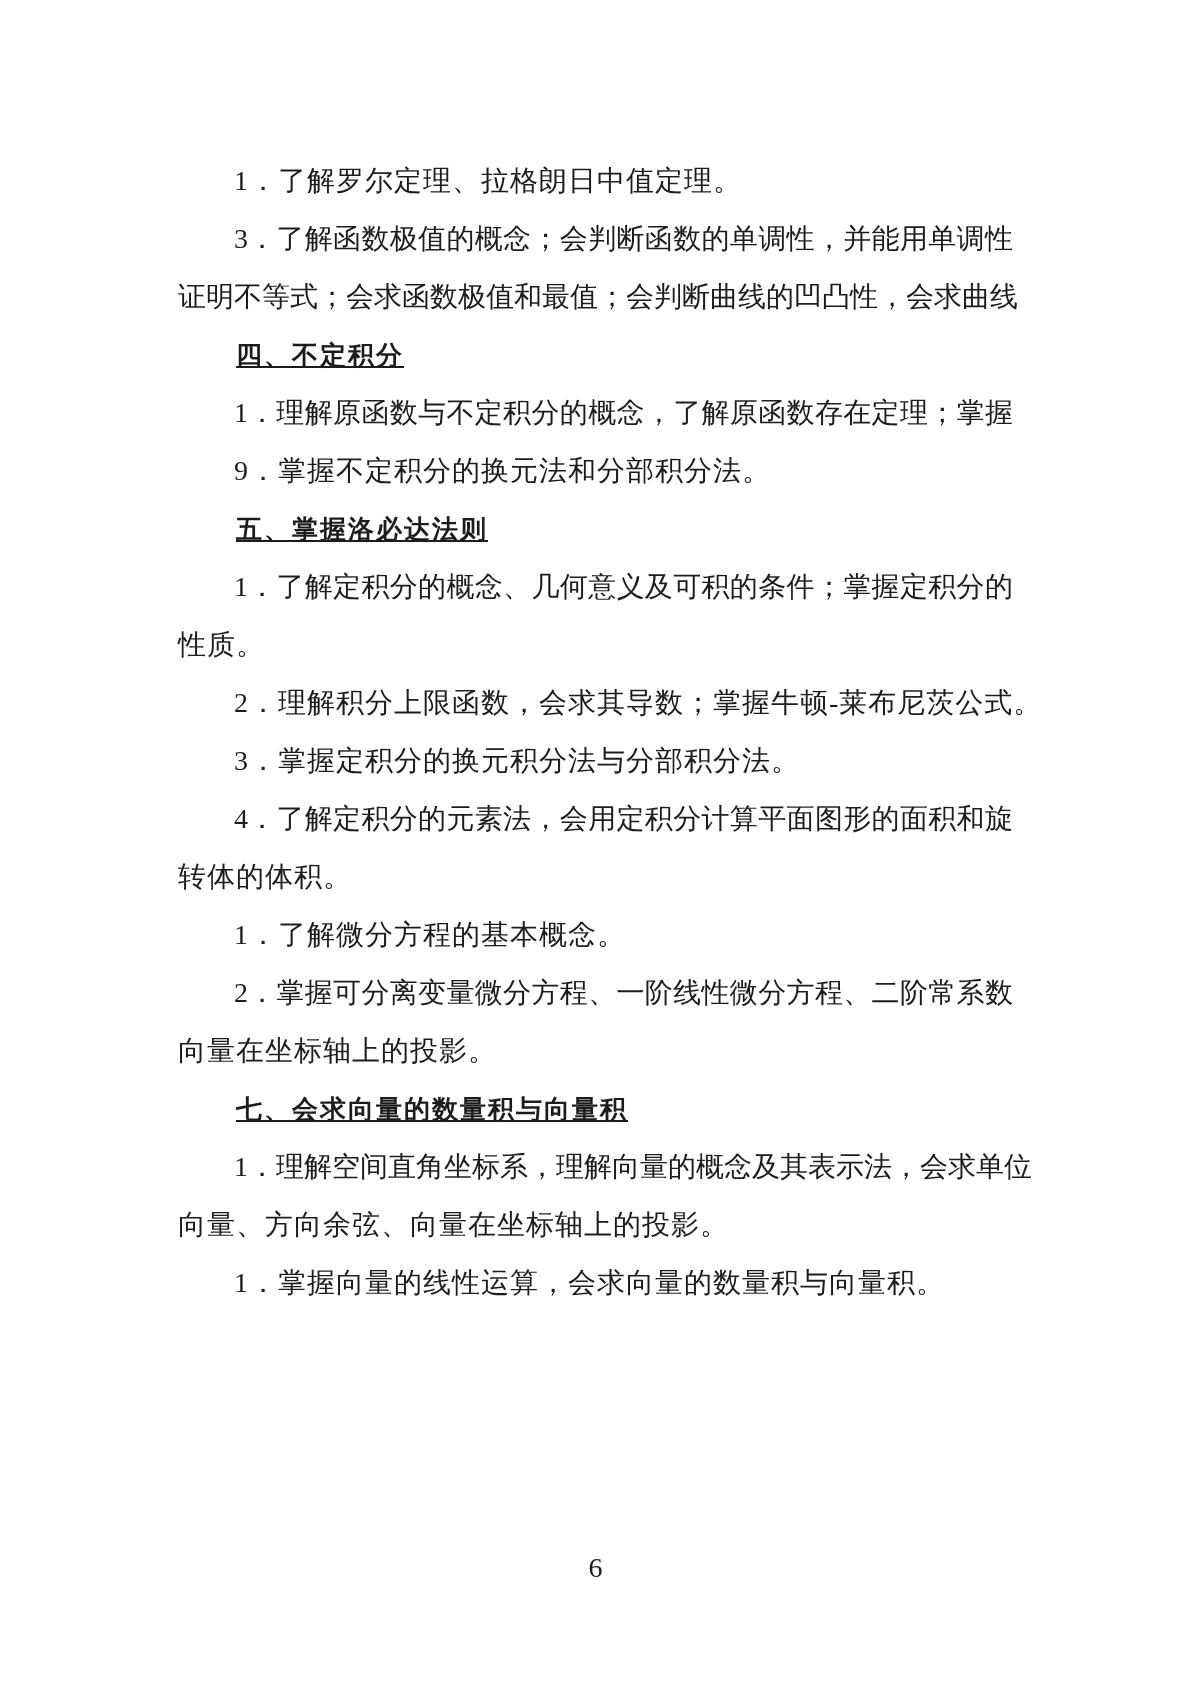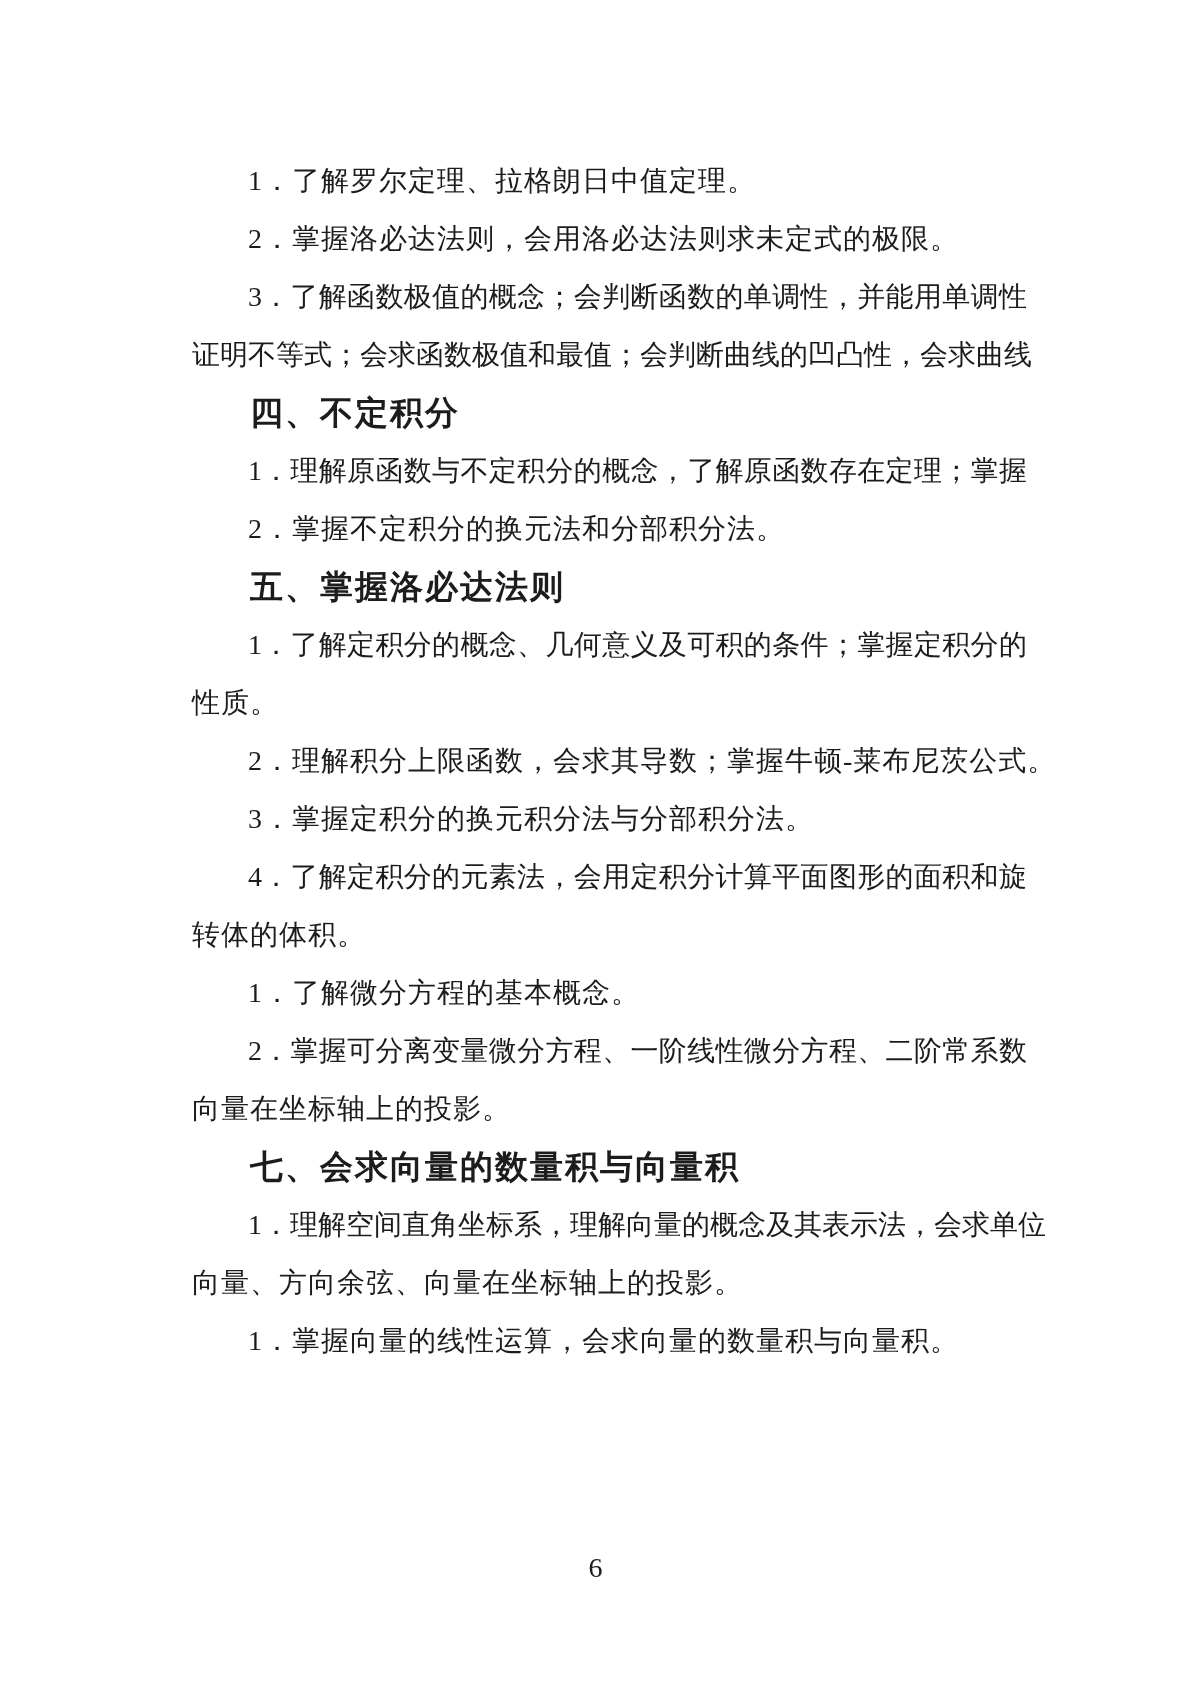--- a/index.html
+++ b/index.html
@@ -18,7 +18,7 @@
   }
   .text-block {
     position: absolute;
-    left: 192px;
+    left: 178px;
     top: 152px;
     width: 835px;
   }

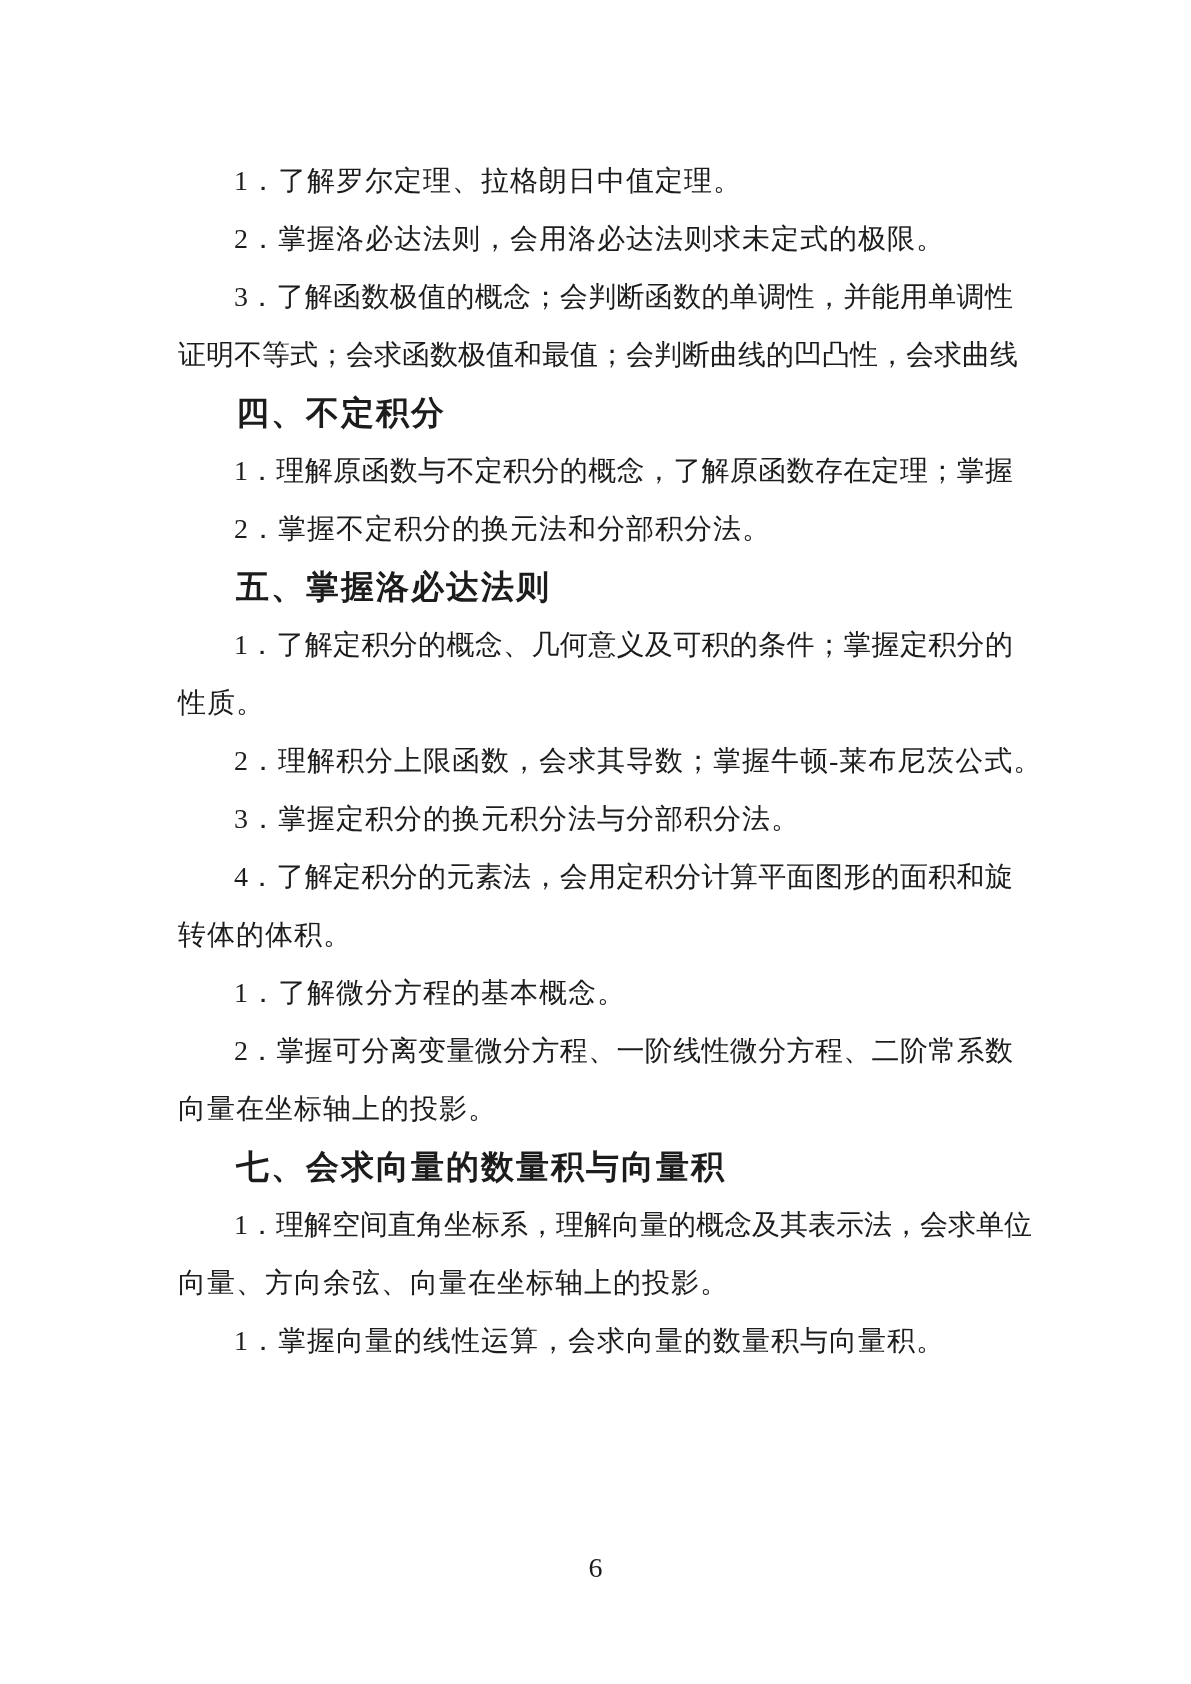--- a/index.html
+++ b/index.html
@@ -72,7 +72,6 @@
 <div class="page">
   <div class="text-block">
       <div class="line item">1．了解罗尔定理、拉格朗日中值定理。</div>
-      <div class="line item">2．掌握洛必达法则，会用洛必达法则求未定式的极限。</div>
       <div class="line item full">
         <span>3．</span>
         <span>了</span>

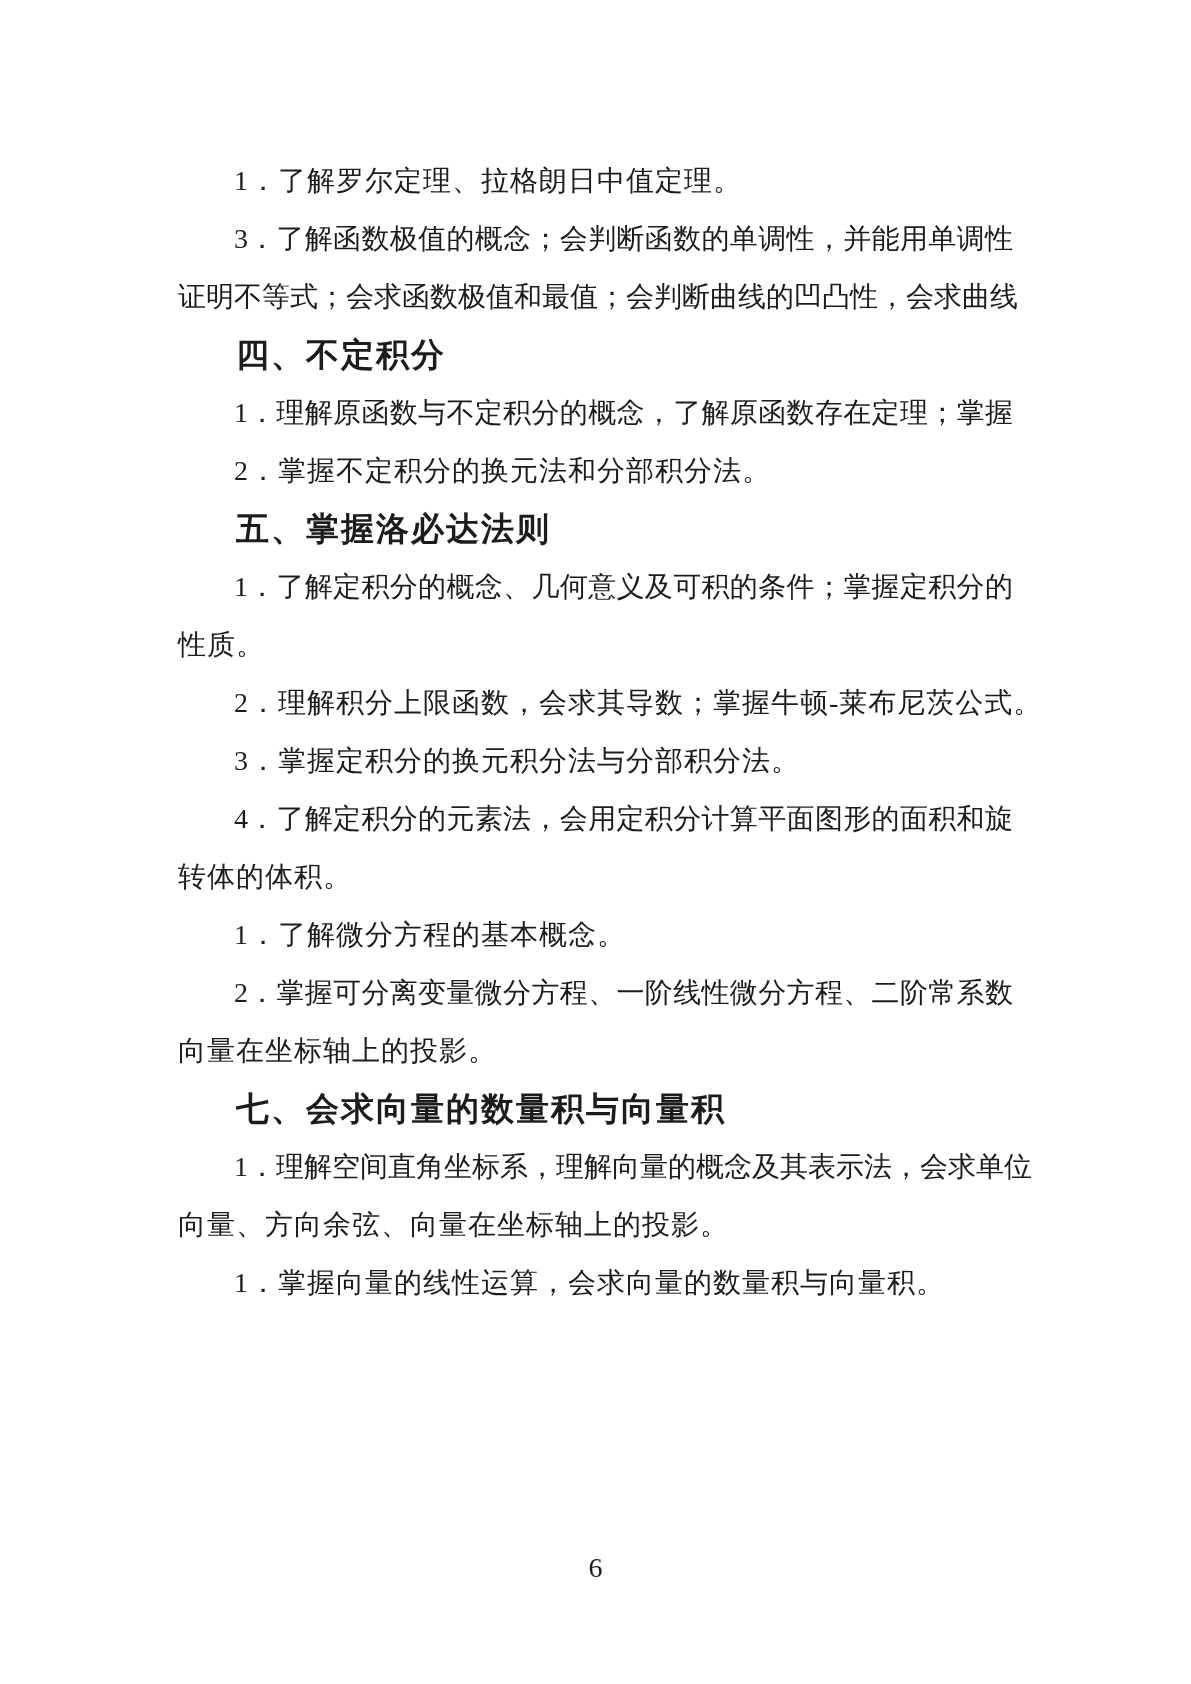--- a/index.html
+++ b/index.html
@@ -35,9 +35,10 @@
   .line.heading {
     font-family: "Liberation Sans", sans-serif;
     font-weight: 700;
-    font-size: 33px;
+    font-size: 26px;
     text-indent: 58px;
     letter-spacing: 2px;
+    text-decoration: underline;
   }
   
   .line.full {

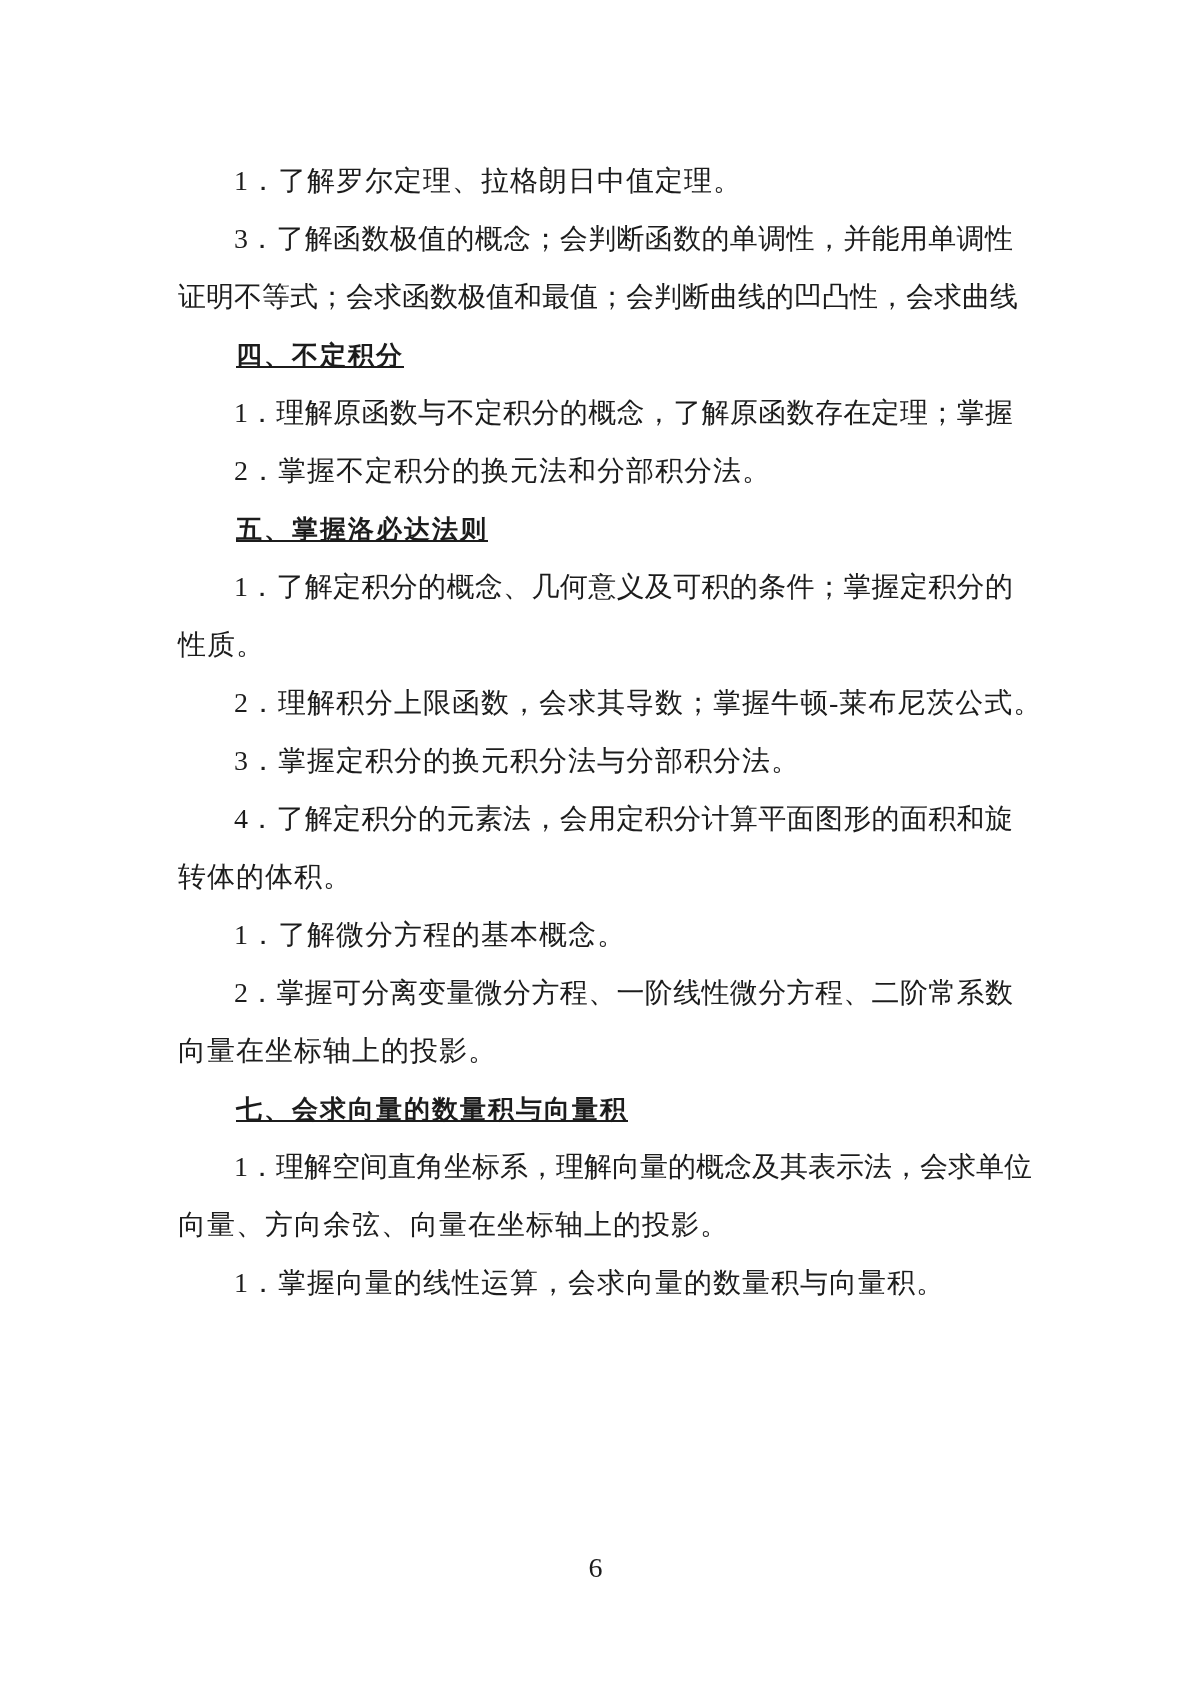--- a/index.html
+++ b/index.html
@@ -164,7 +164,7 @@
         <span>掌</span>
         <span>握</span>
       </div>
-      <div class="line item">2．掌握不定积分的换元法和分部积分法。</div>
+      <div class="line item">9．掌握不定积分的换元法和分部积分法。</div>
       <div class="line heading">五、掌握洛必达法则</div>
       <div class="line item full">
         <span>1．</span>

